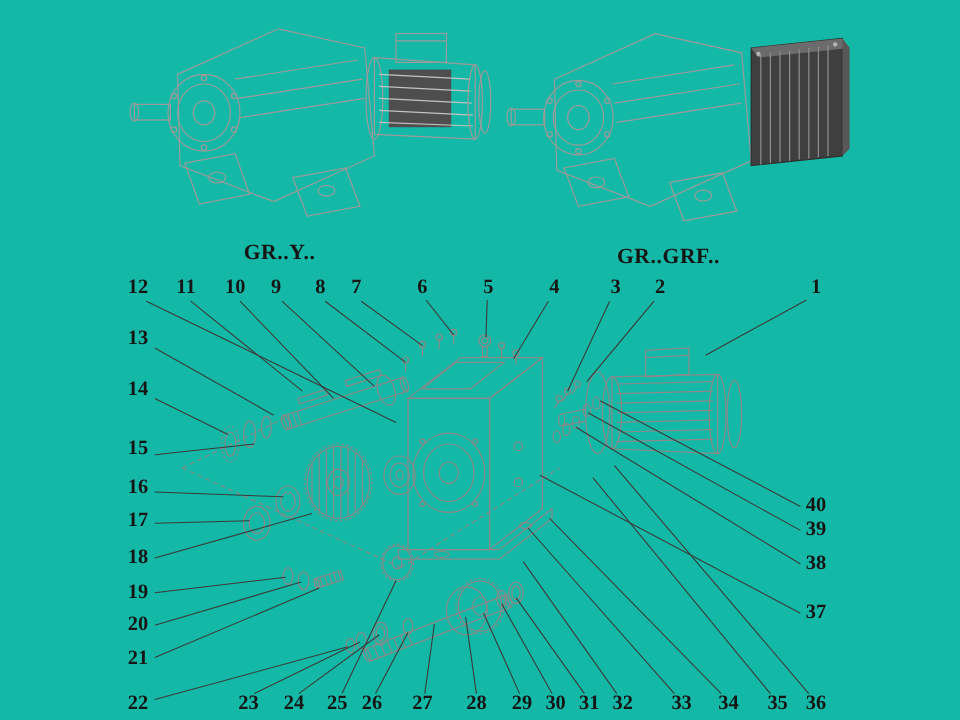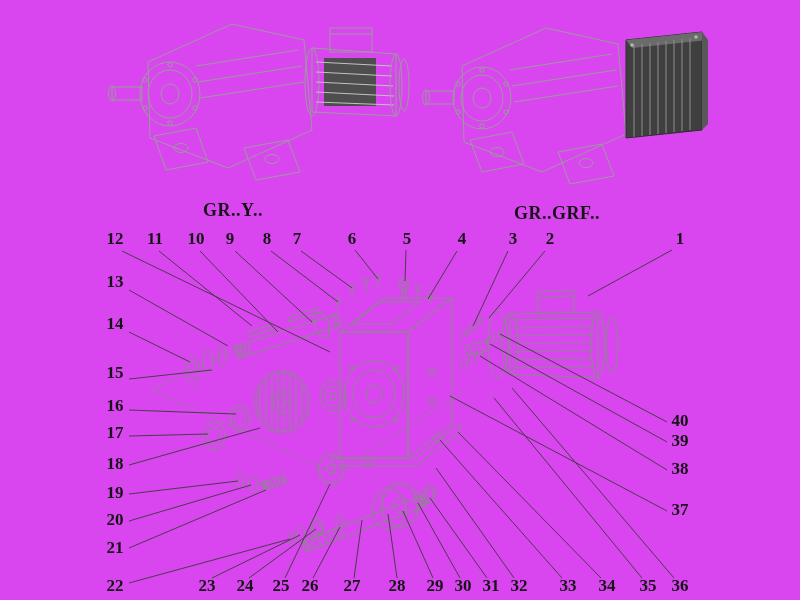--- a/index.html
+++ b/index.html
@@ -6,7 +6,7 @@
   .page {
     position: relative;
     width: 800px; height: 600px;
-    background: #d946ef;
+    background: #14b8a6;
     overflow: hidden;
     font-family: "Liberation Serif", serif;
   }

